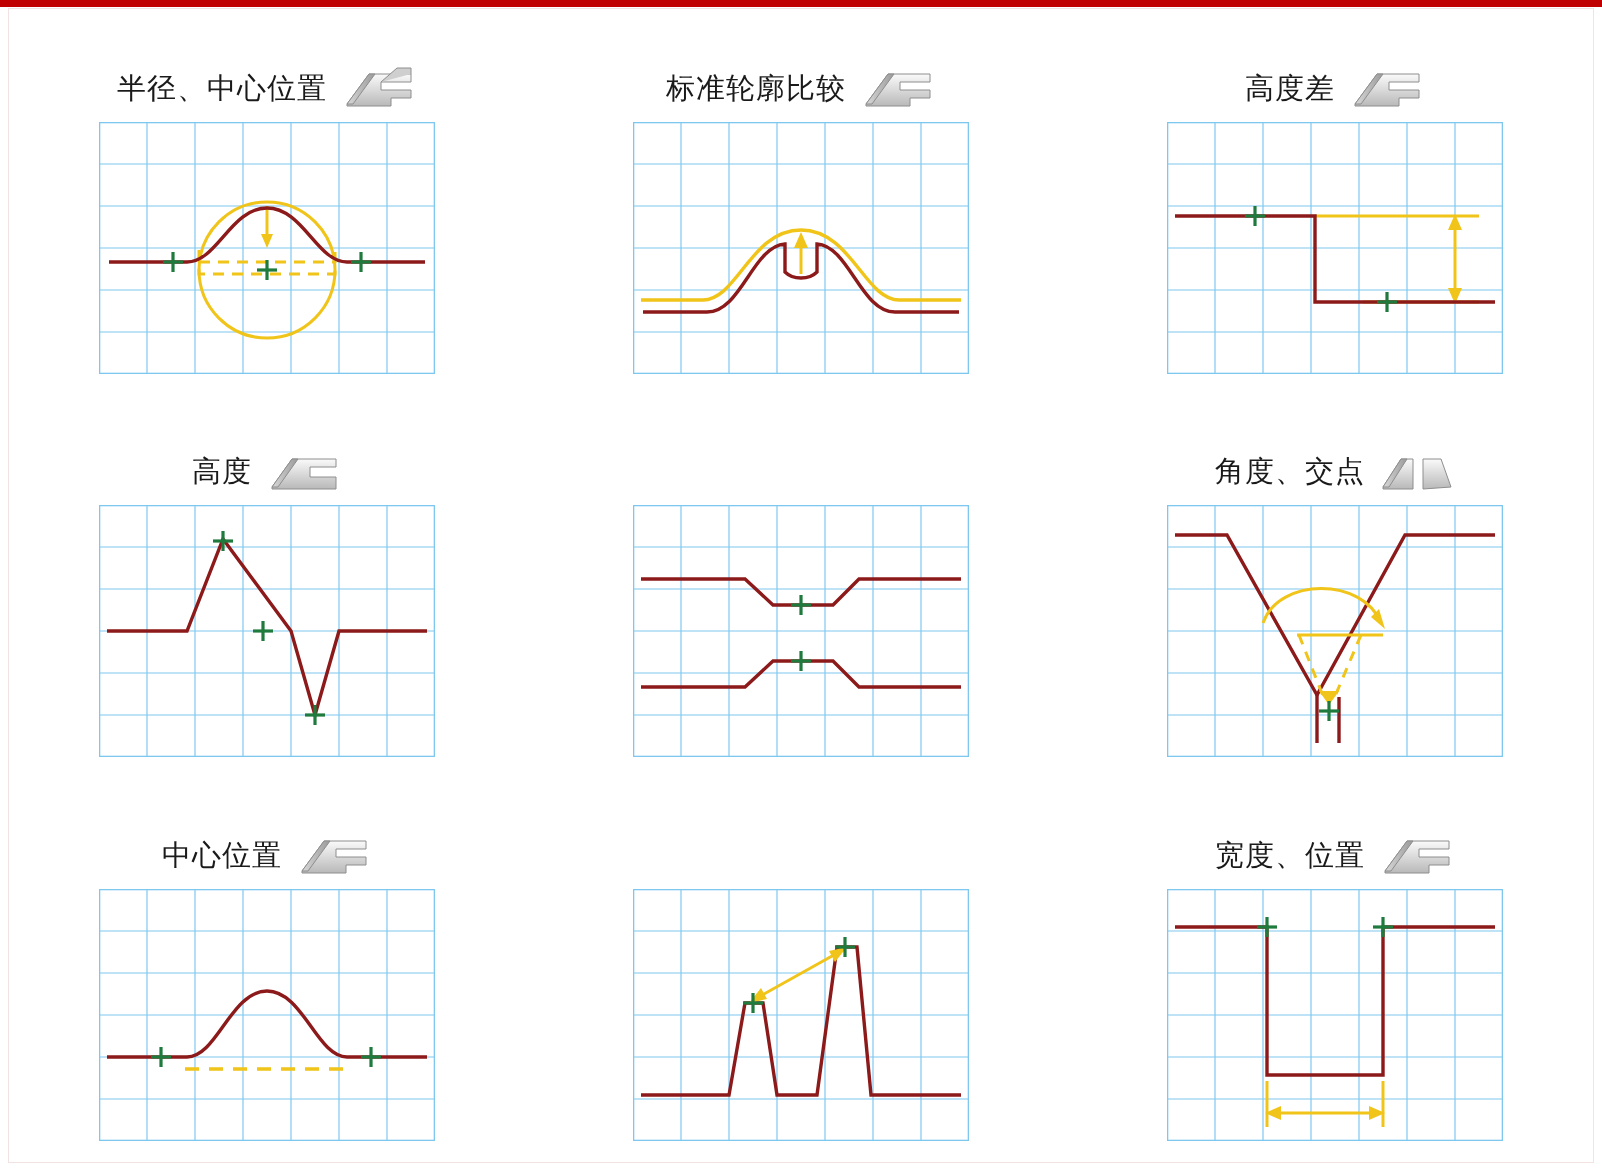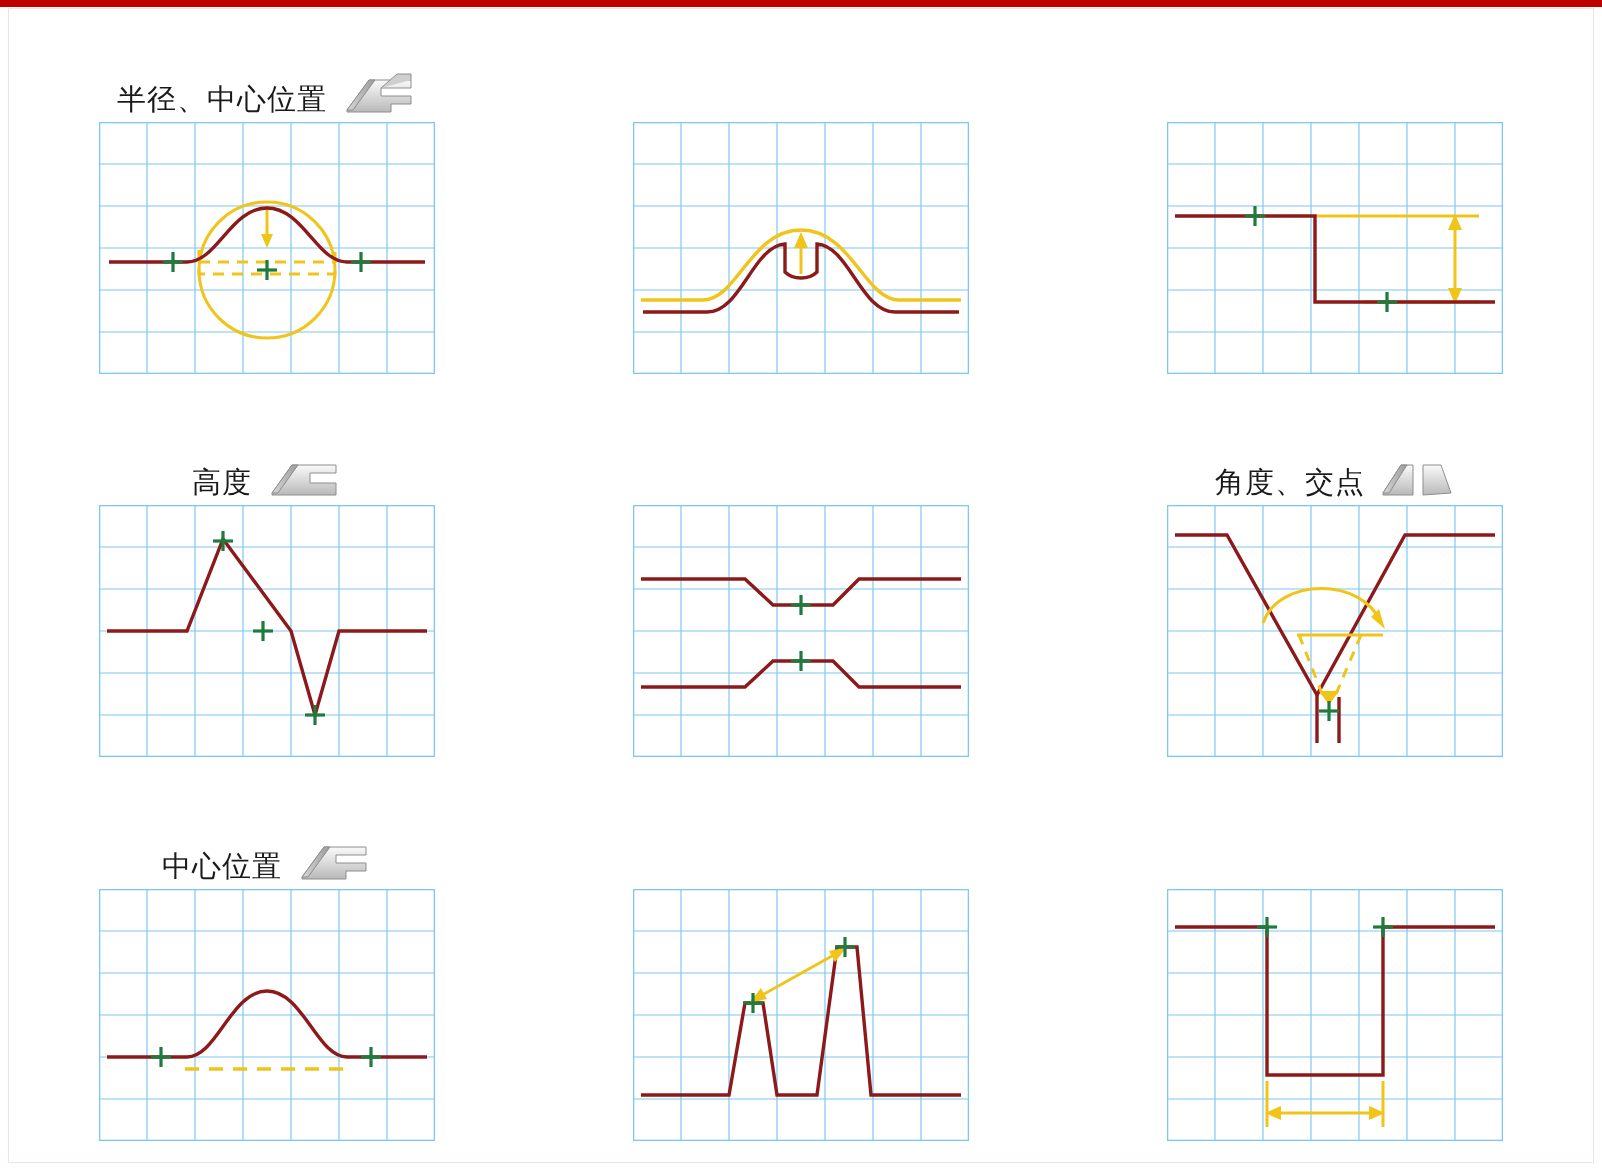--- a/index.html
+++ b/index.html
@@ -52,7 +52,7 @@
     width: 100%;
     height: 62px;
     display: flex;
-    align-items: flex-end;
+    align-items: center;
     justify-content: center;
     gap: 14px;
   }

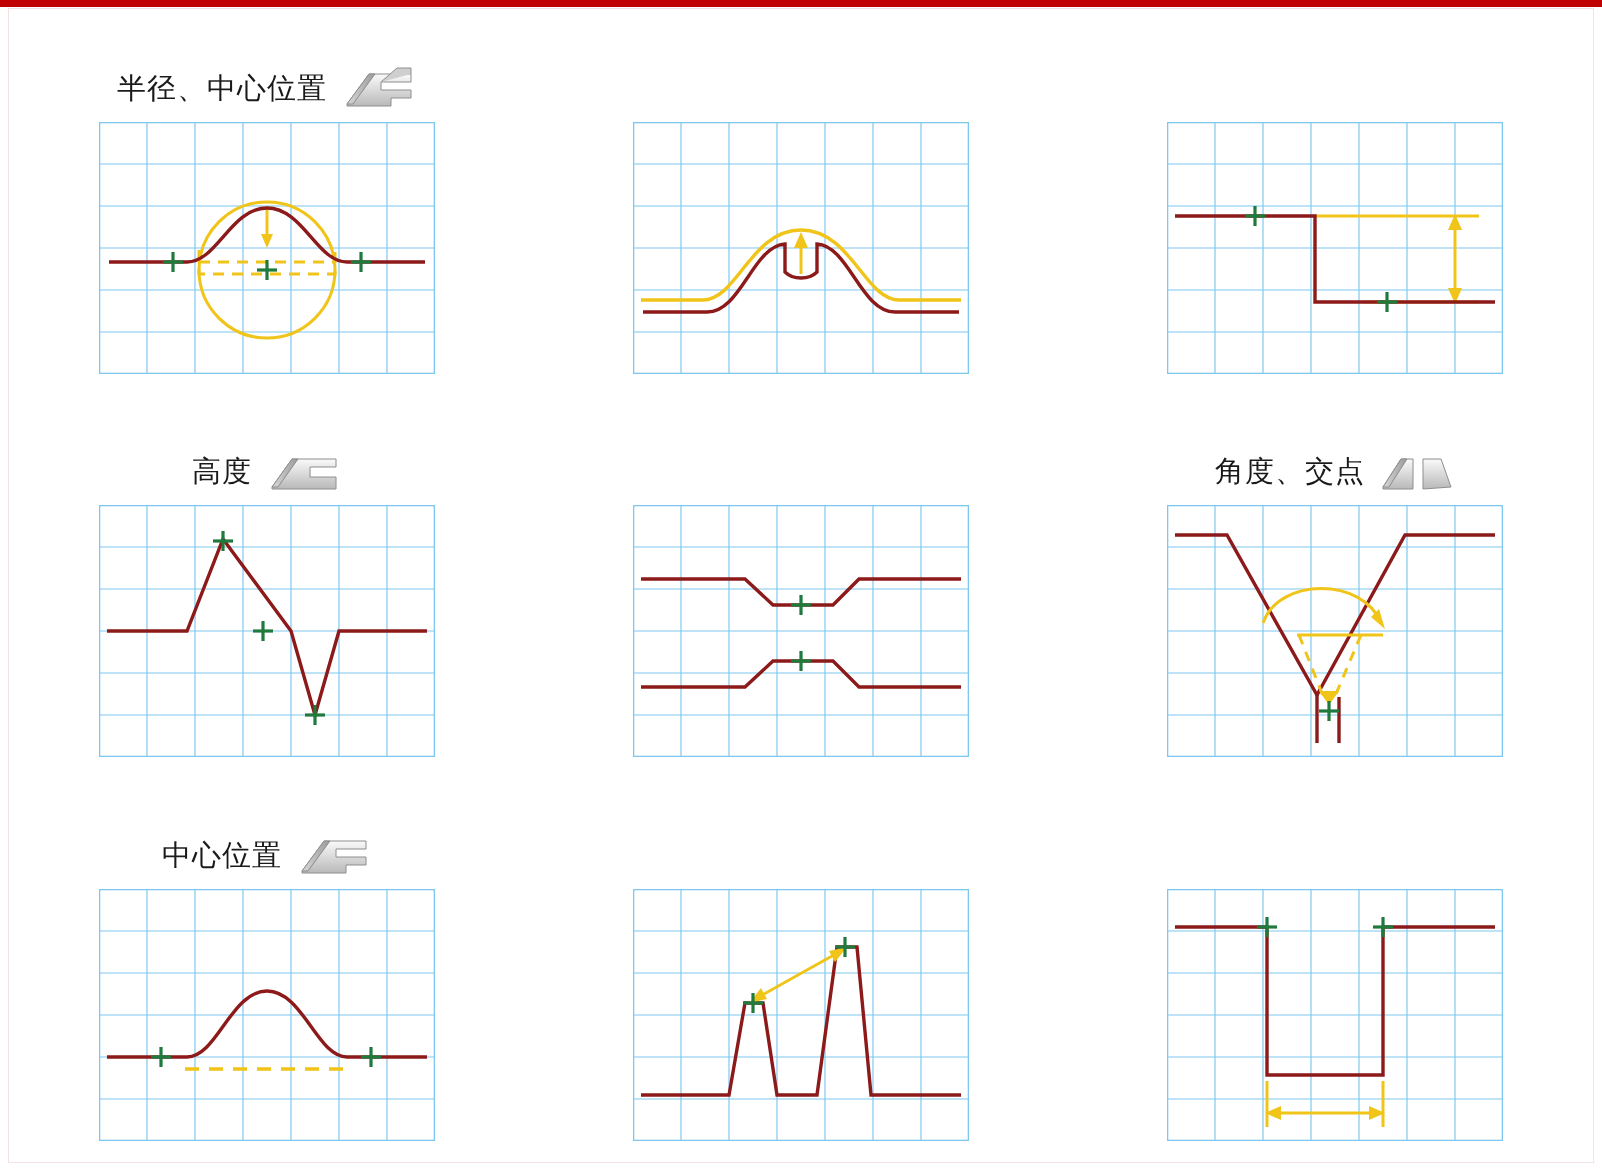--- a/index.html
+++ b/index.html
@@ -143,6 +143,13 @@
   </div>
 
   <div class="cell">
+    <div class="cell-head">
+      <div class="cell-title">标准轮廓比较</div>
+      <svg class="cell-icon" viewBox="0 0 76 50">
+        <polygon points="6,40 28,10 70,10 70,18 40,18 40,26 70,26 70,34 50,34 50,42 6,42" fill="url(#g1a)" stroke="#8e8e8e" stroke-width="1"></polygon>
+        <polygon points="6,40 28,10 34,10 12,40" fill="url(#g1b)" stroke="#8e8e8e" stroke-width="1"></polygon>
+      </svg>
+    </div>
     <div class="chart-wrap">
       <svg width="336" height="252" viewBox="0 0 336 252">
         <rect x="0.5" y="0.5" width="335" height="251" fill="#ffffff" stroke="#7ec8f0" stroke-width="1.6"></rect>

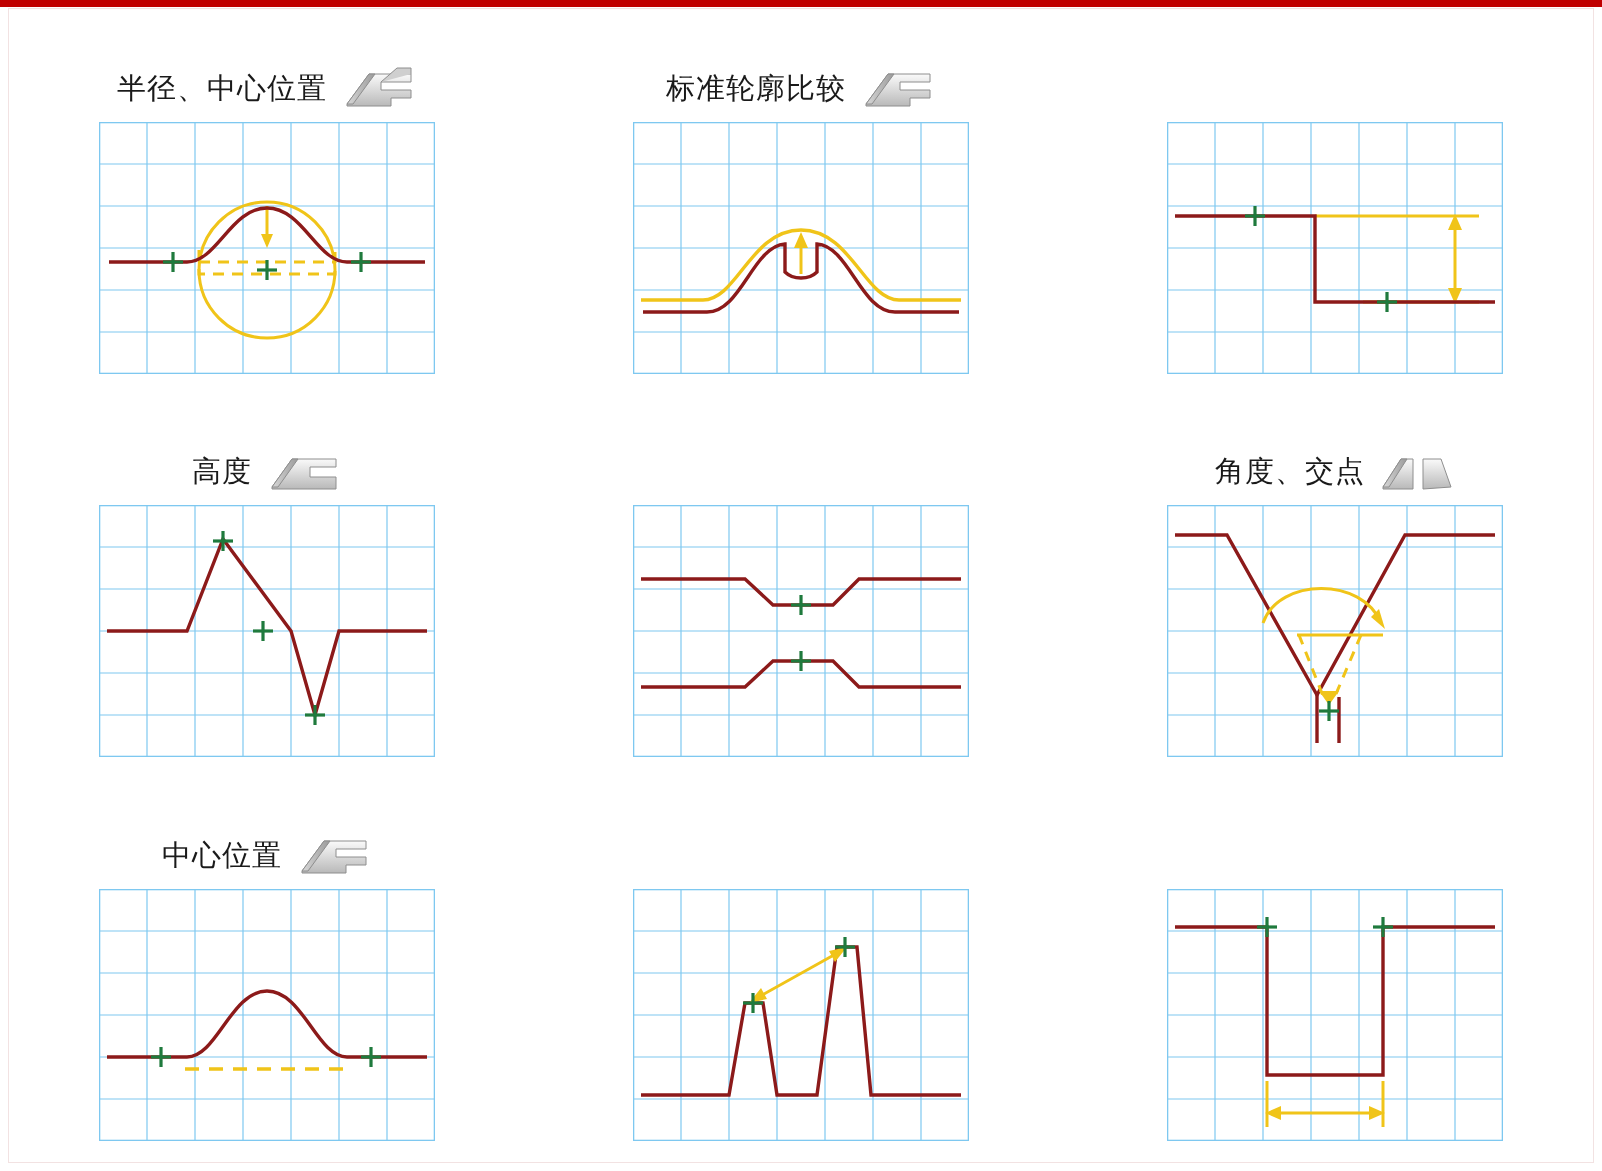--- a/index.html
+++ b/index.html
@@ -176,6 +176,13 @@
   </div>
 
   <div class="cell">
+    <div class="cell-head">
+      <div class="cell-title">高度差</div>
+      <svg class="cell-icon" viewBox="0 0 76 50">
+        <polygon points="6,40 28,10 70,10 70,18 40,18 40,26 70,26 70,34 50,34 50,42 6,42" fill="url(#g1a)" stroke="#8e8e8e" stroke-width="1"></polygon>
+        <polygon points="6,40 28,10 34,10 12,40" fill="url(#g1b)" stroke="#8e8e8e" stroke-width="1"></polygon>
+      </svg>
+    </div>
     <div class="chart-wrap">
       <svg width="336" height="252" viewBox="0 0 336 252">
         <rect x="0.5" y="0.5" width="335" height="251" fill="#ffffff" stroke="#7ec8f0" stroke-width="1.6"></rect>

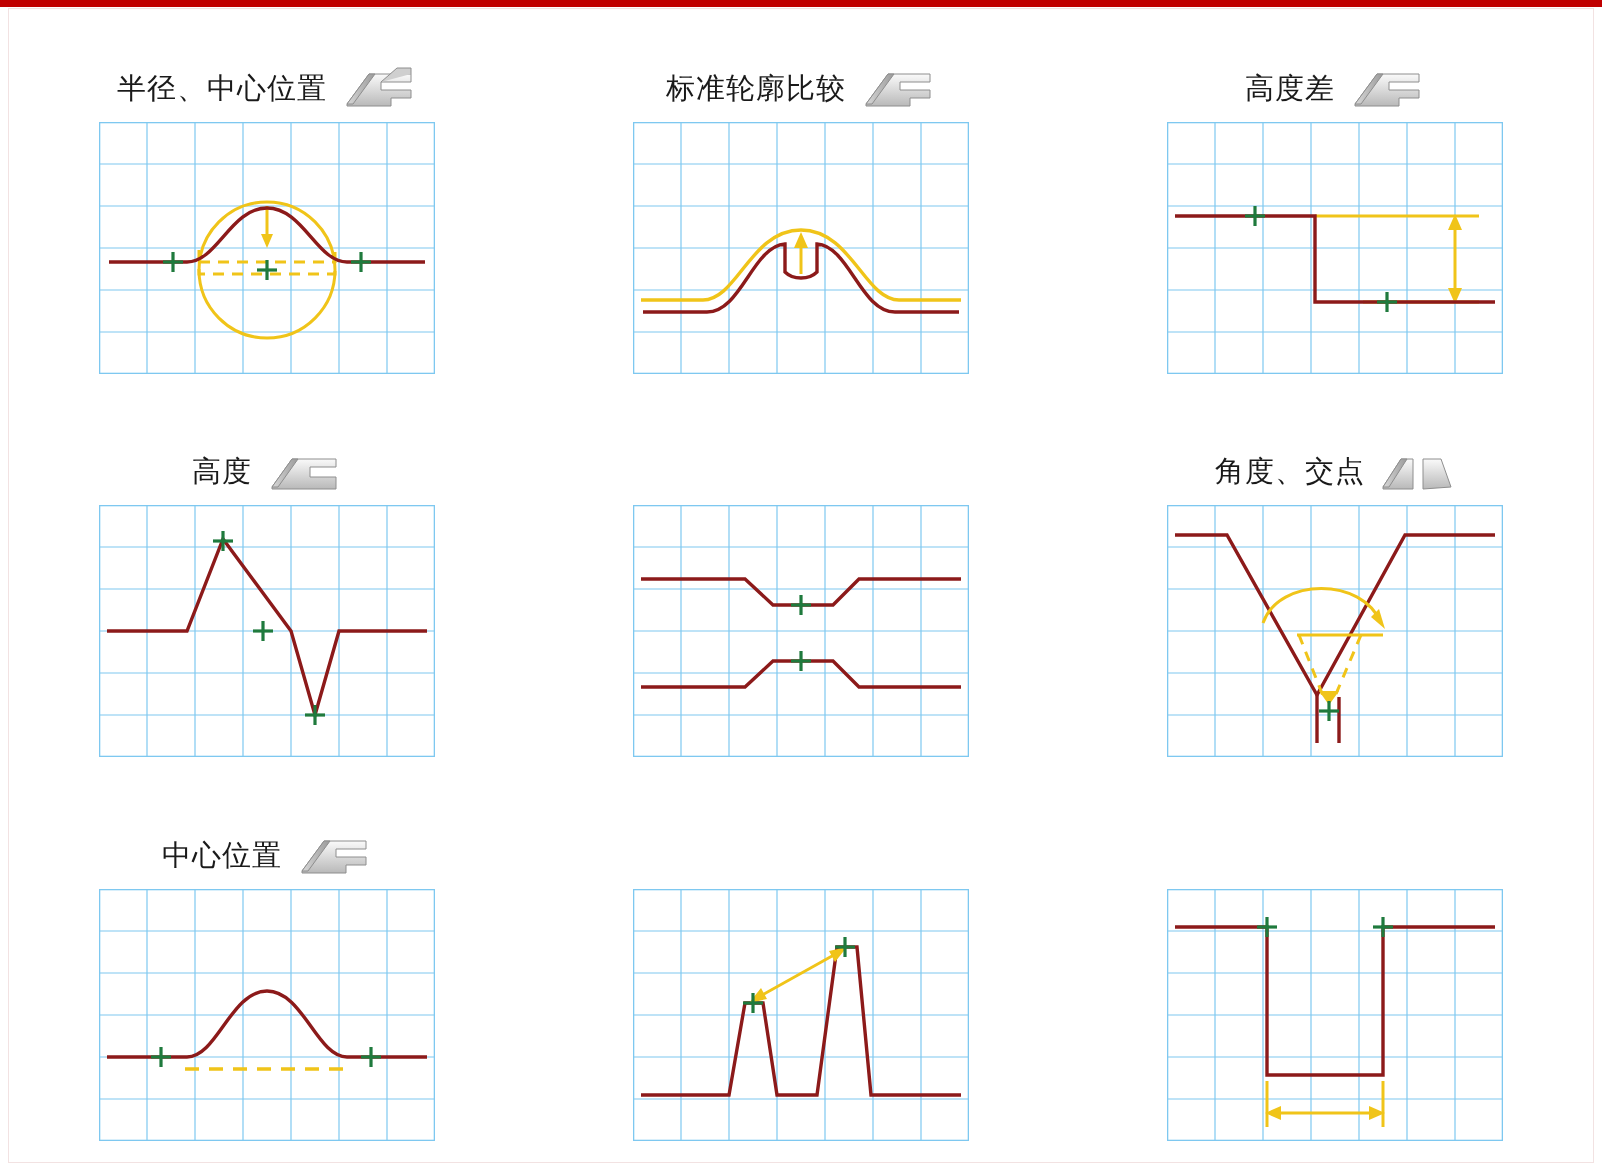--- a/index.html
+++ b/index.html
@@ -397,6 +397,13 @@
   </div>
 
   <div class="cell">
+    <div class="cell-head">
+      <div class="cell-title">宽度、位置</div>
+      <svg class="cell-icon" viewBox="0 0 76 50">
+        <polygon points="6,40 28,10 70,10 70,18 40,18 40,26 70,26 70,34 50,34 50,42 6,42" fill="url(#g1a)" stroke="#8e8e8e" stroke-width="1"></polygon>
+        <polygon points="6,40 28,10 34,10 12,40" fill="url(#g1b)" stroke="#8e8e8e" stroke-width="1"></polygon>
+      </svg>
+    </div>
     <div class="chart-wrap">
       <svg width="336" height="252" viewBox="0 0 336 252">
         <rect x="0.5" y="0.5" width="335" height="251" fill="#ffffff" stroke="#7ec8f0" stroke-width="1.6"></rect>

